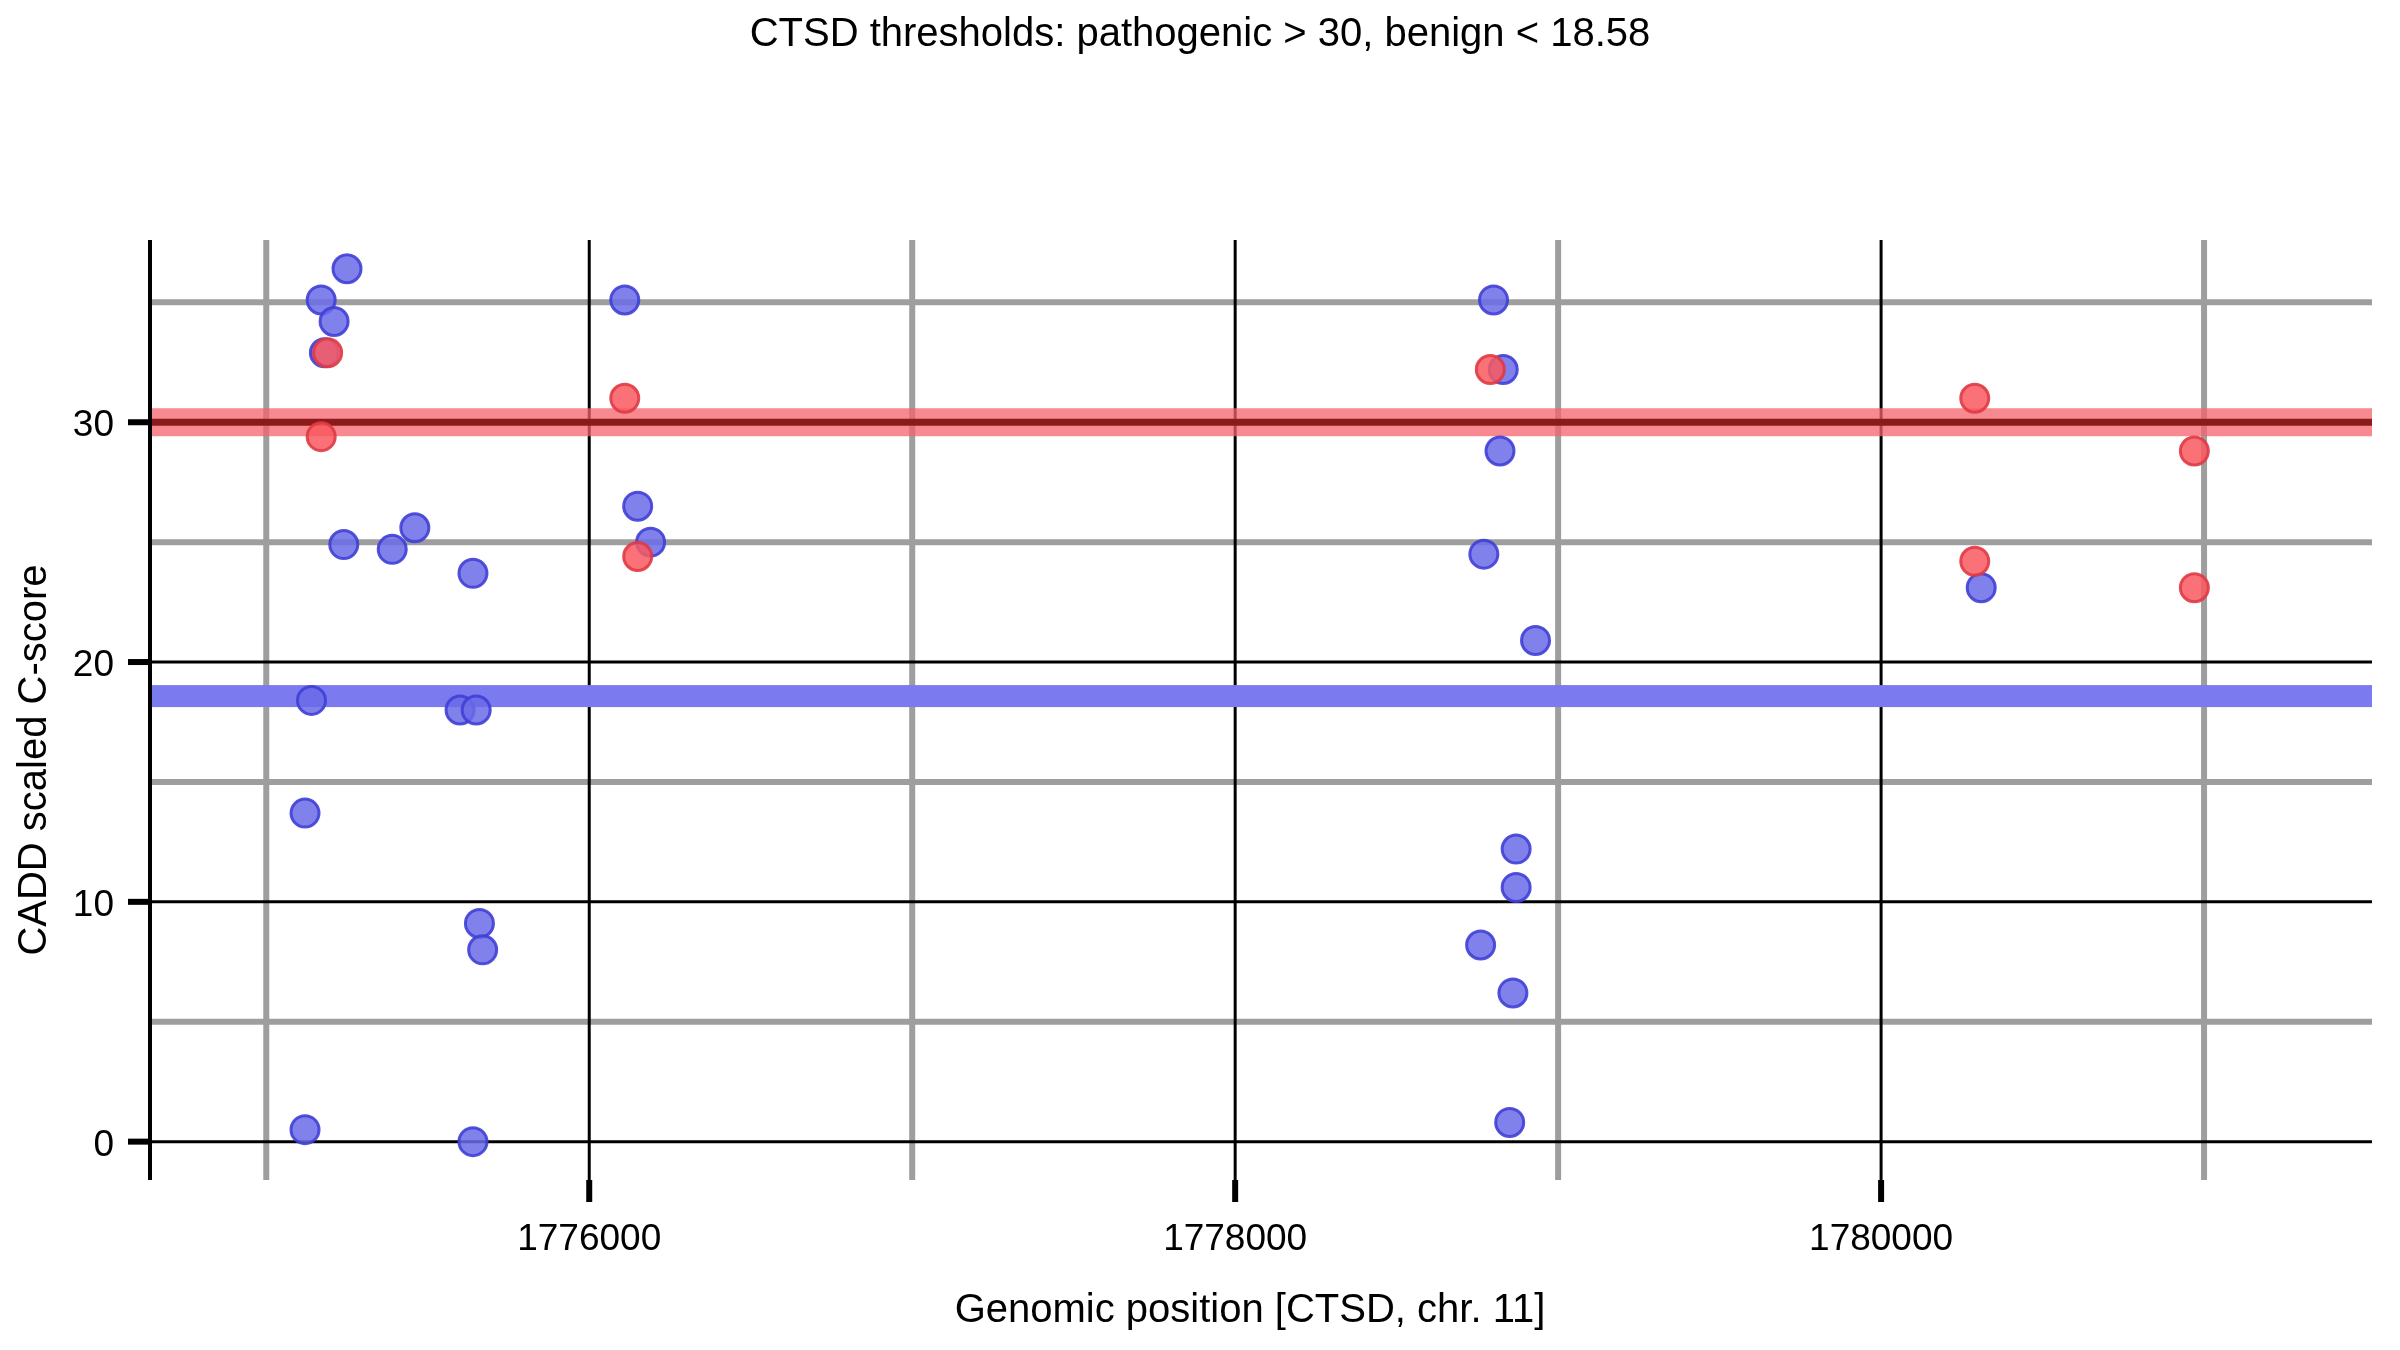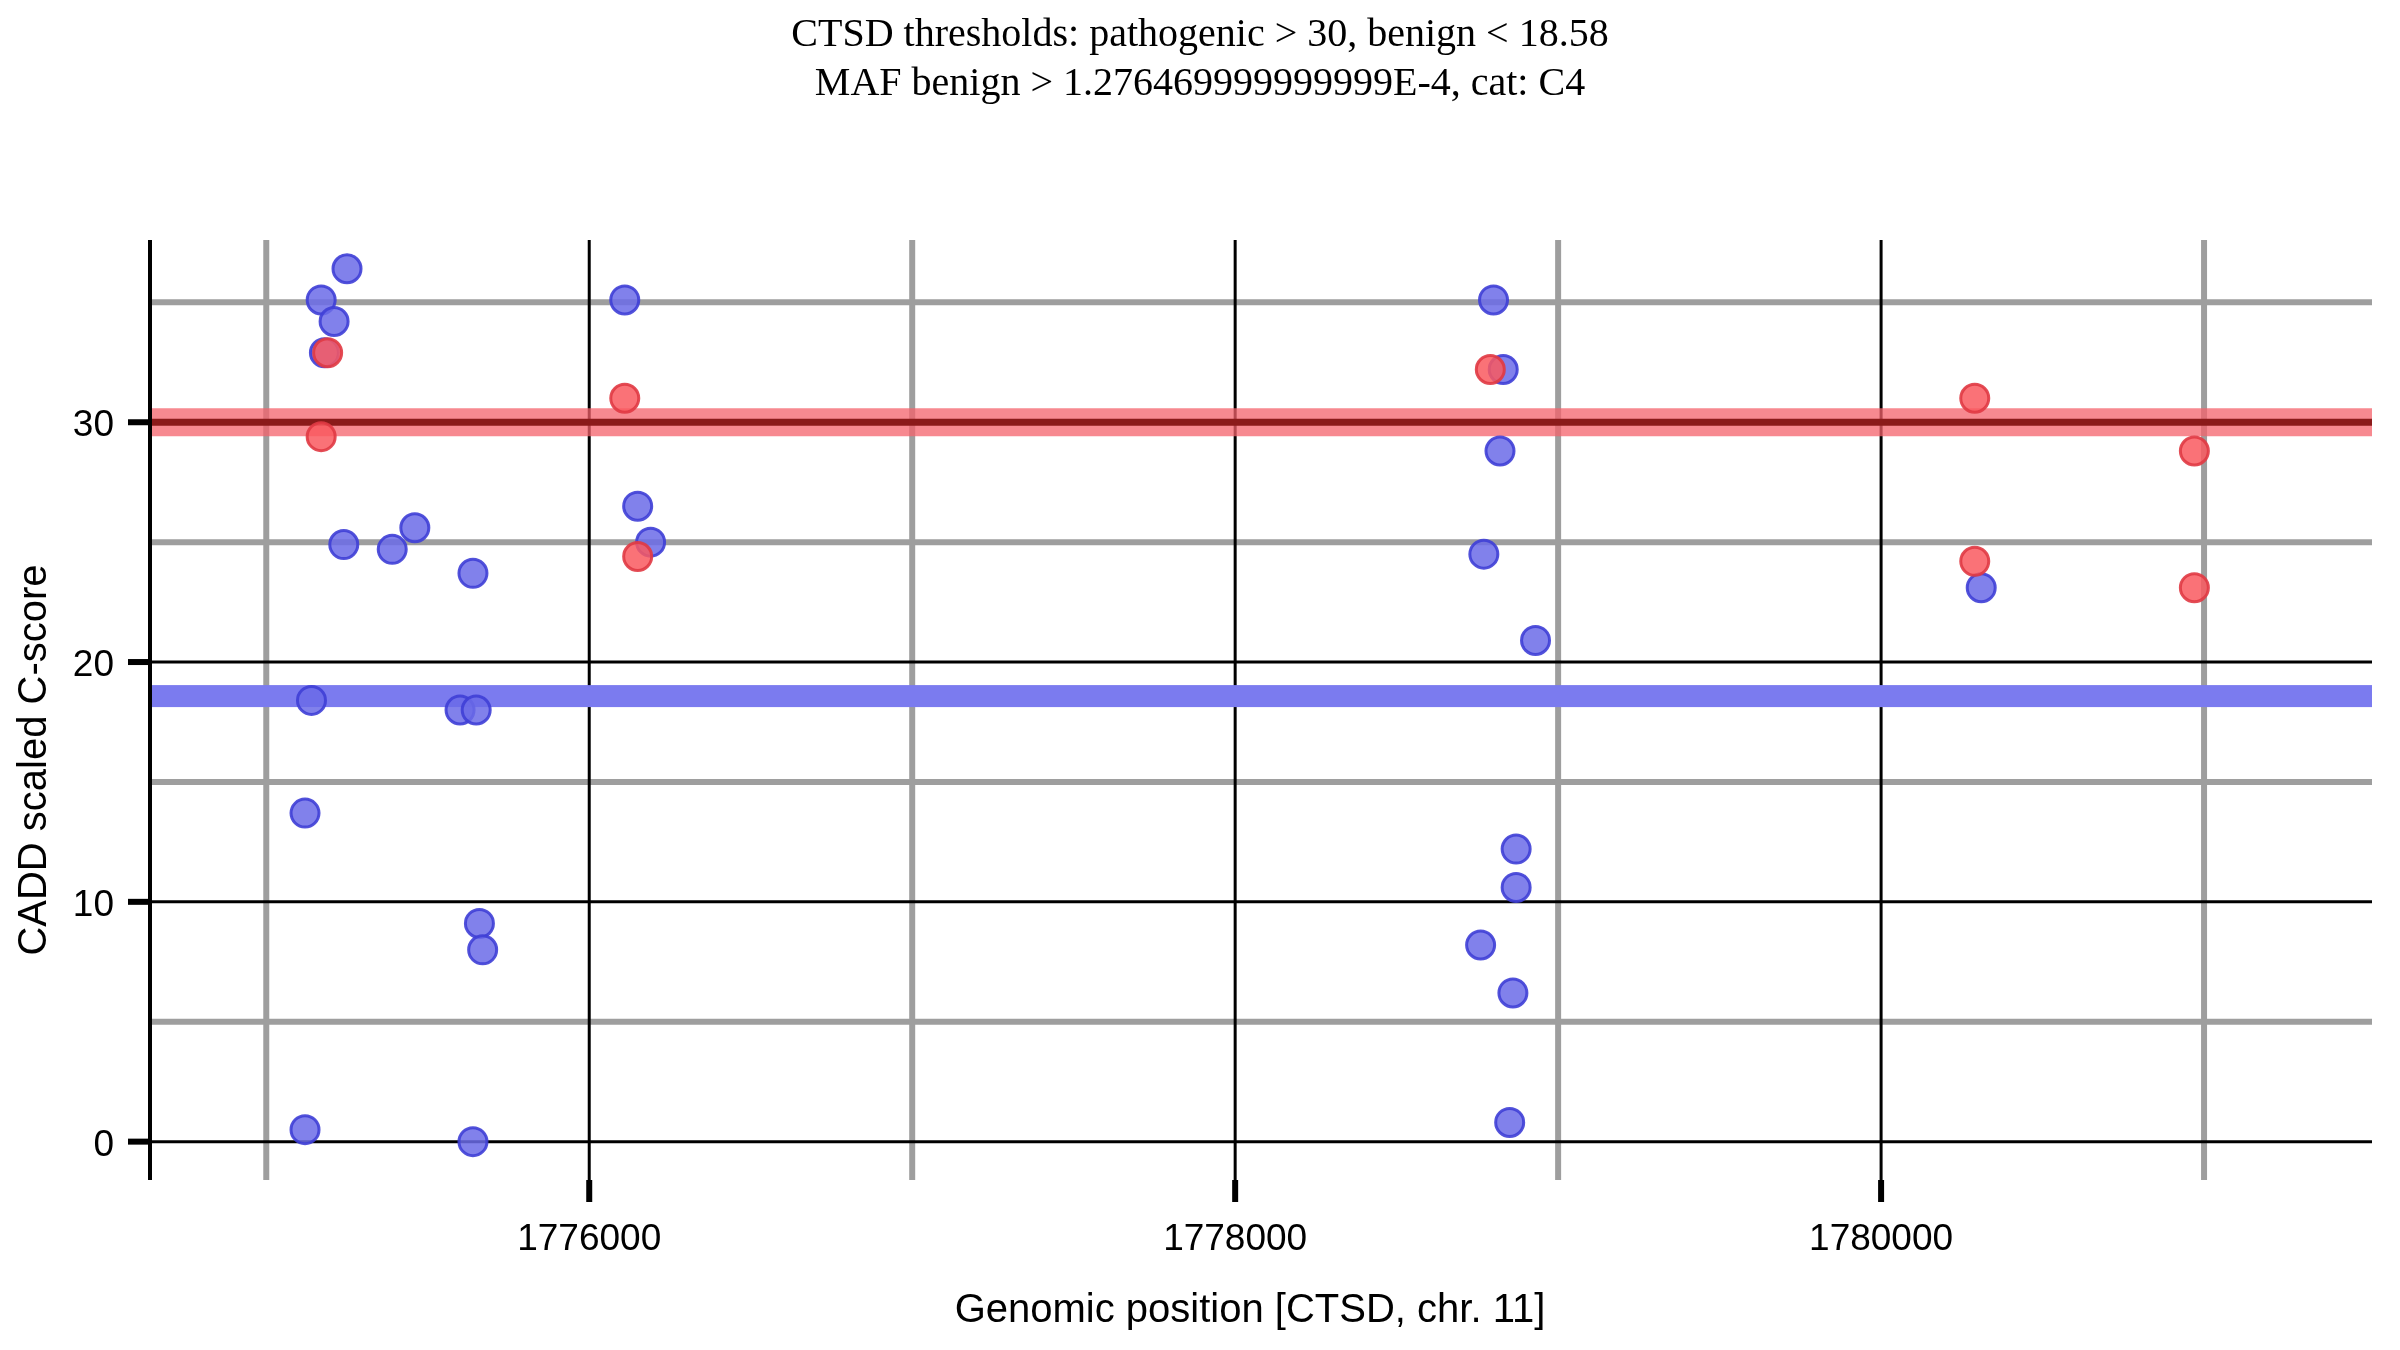--- a/index.html
+++ b/index.html
@@ -30,7 +30,7 @@
     font-size: 40px;
     color: #000000;
     line-height: 49px;
-    font-family: Liberation Serif, serif;
+    font-family: Liberation Sans, sans-serif;
     white-space: nowrap;
   }
   svg.chart-svg {

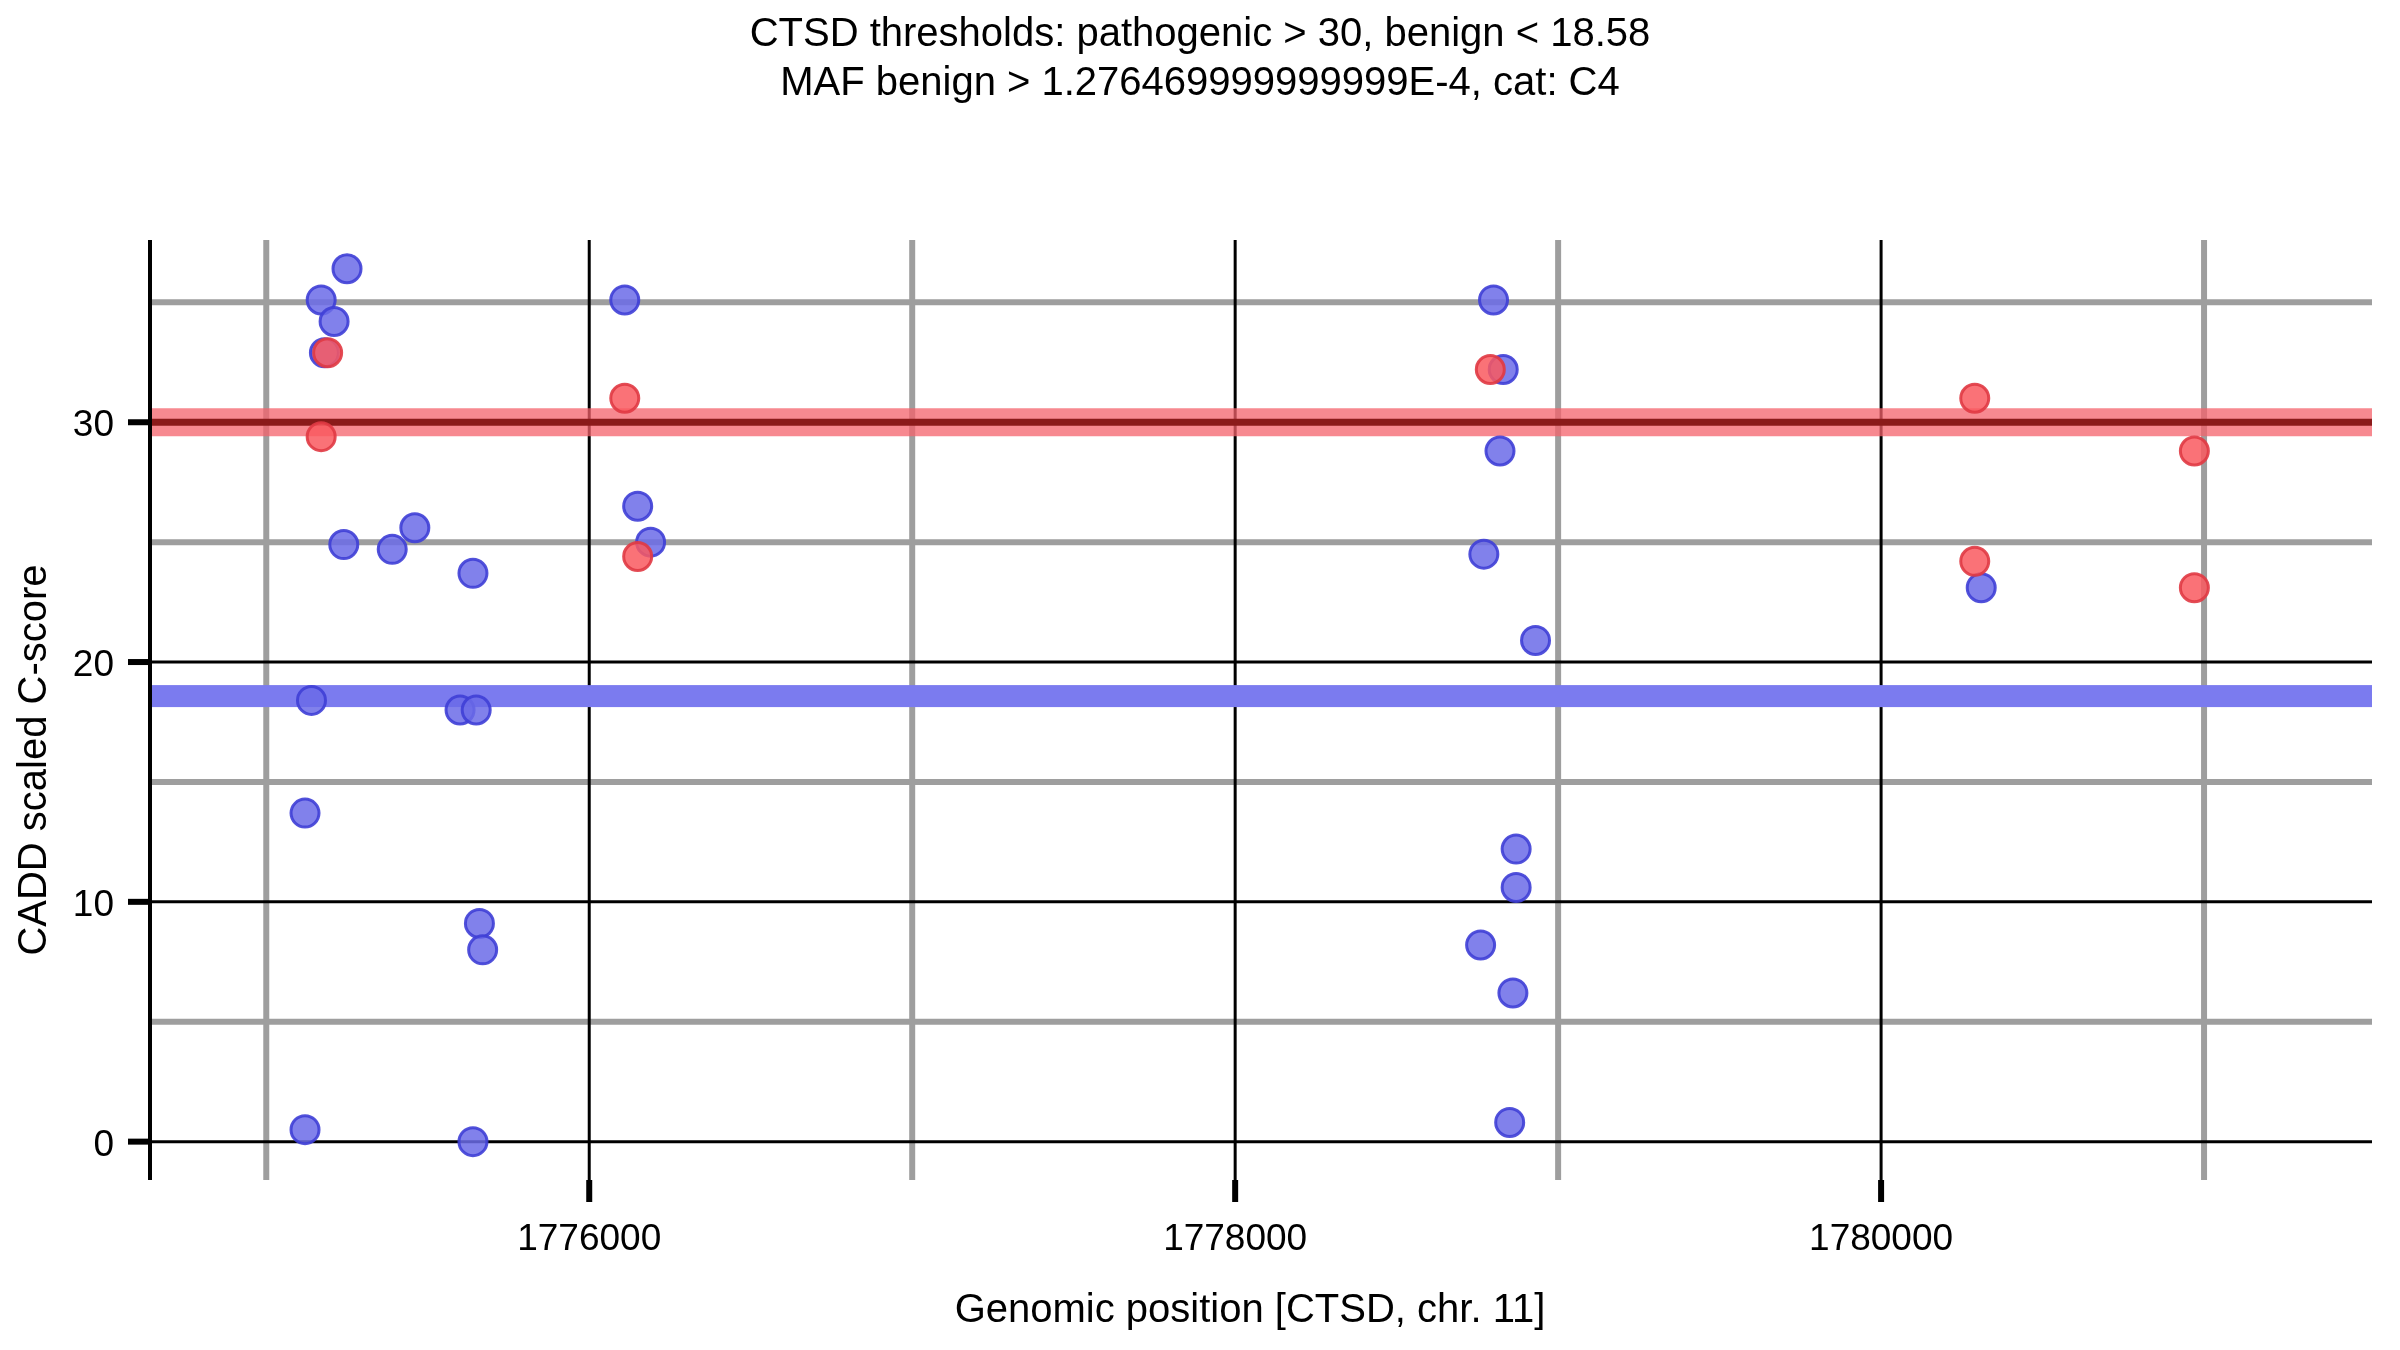--- a/index.html
+++ b/index.html
@@ -56,7 +56,6 @@
 
   <div class="title-block">
     <div class="title-line">CTSD thresholds: pathogenic &gt; 30, benign &lt; 18.58</div>
-    <div class="title-line">MAF benign &gt; 1.276469999999999E-4, cat: C4</div>
   </div>
 
   <svg class="chart-svg" width="2400" height="1350">

